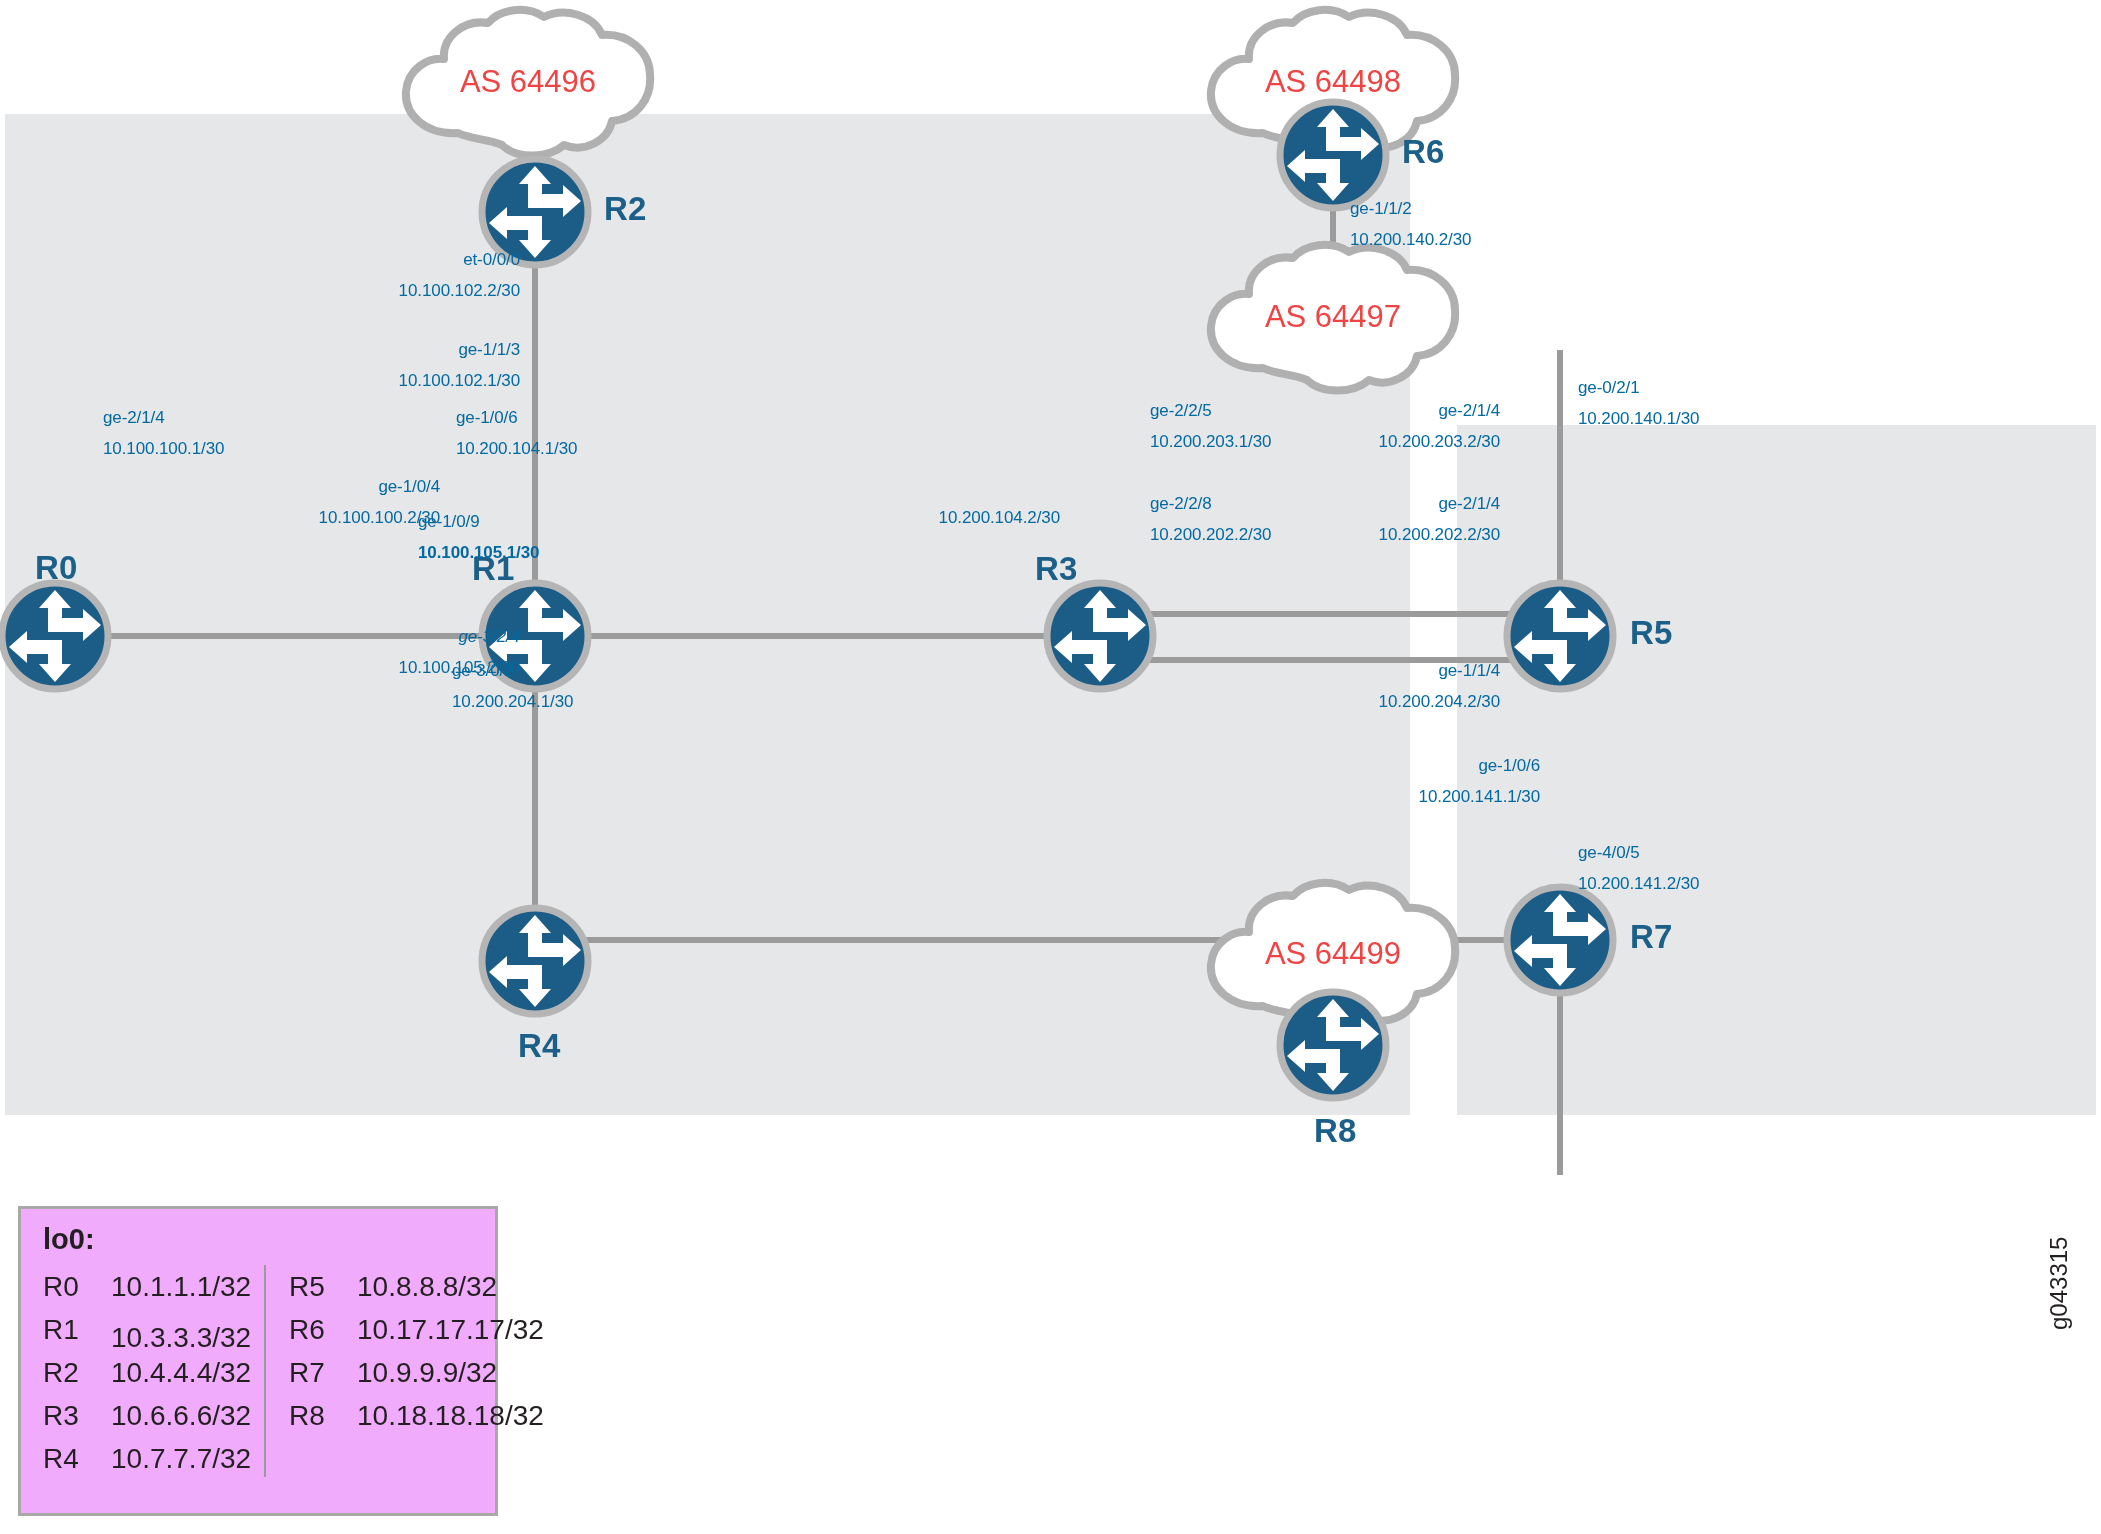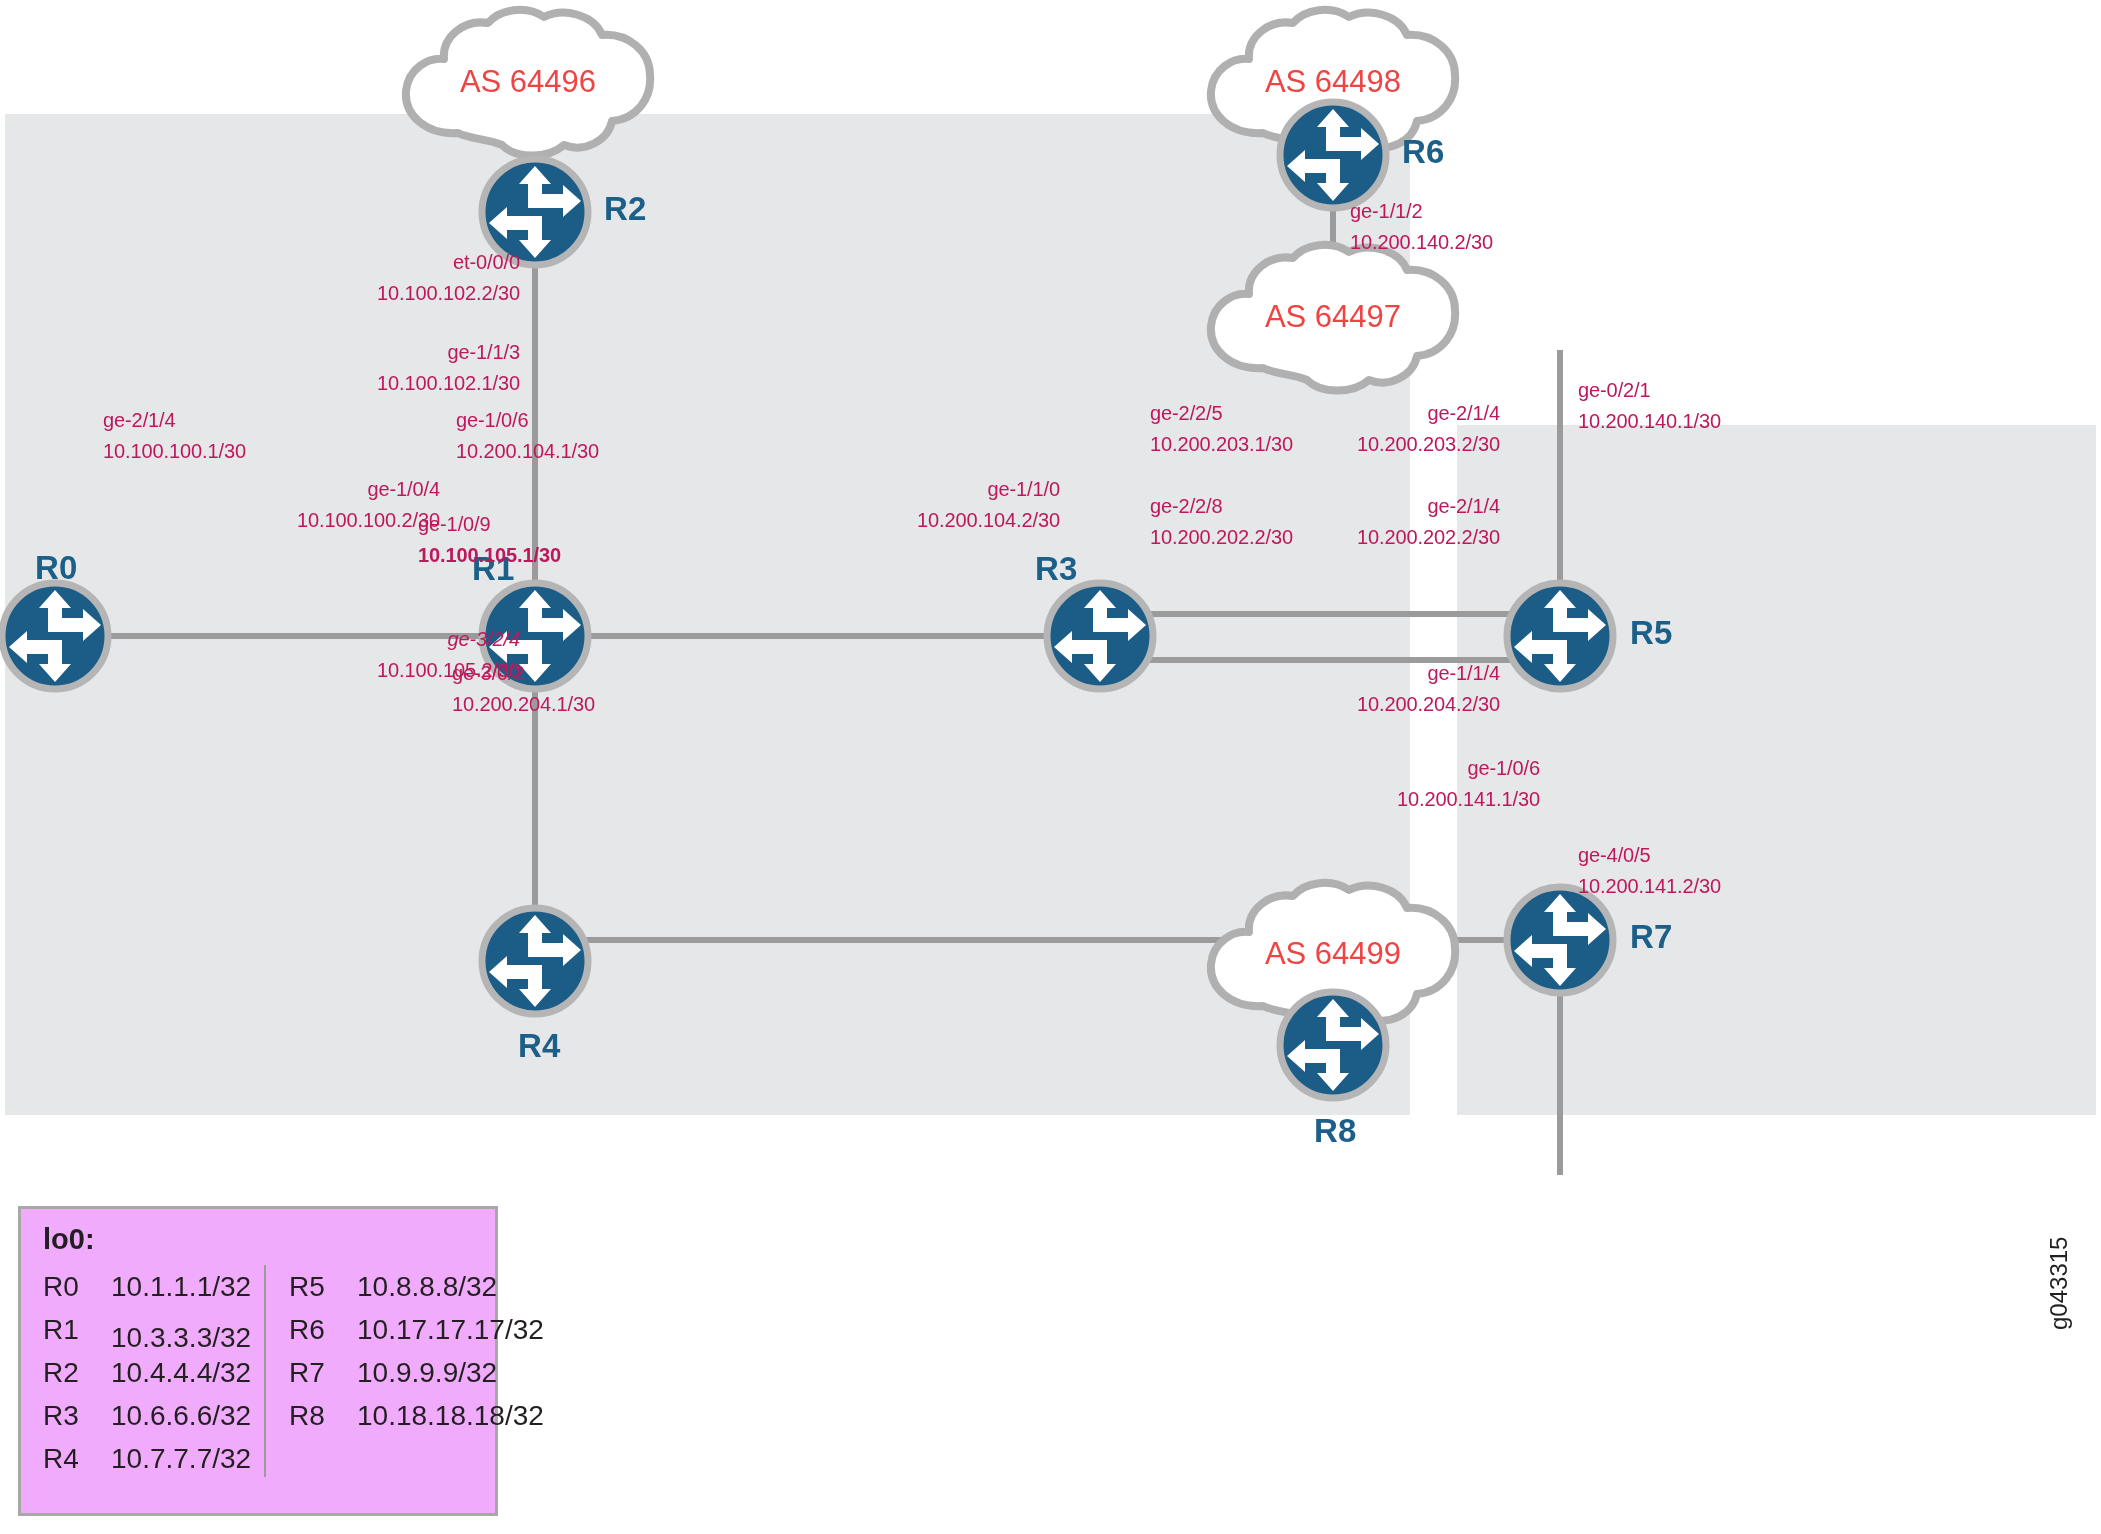--- a/index.html
+++ b/index.html
@@ -17,9 +17,9 @@
   
   .ifc{
     position:absolute;
-    font-size:20px;
+    font-size:17px;
     line-height:1.22;
-    color:#be185d;
+    color:#0369a1;
     white-space:pre;
     letter-spacing:-0.1px;
   }

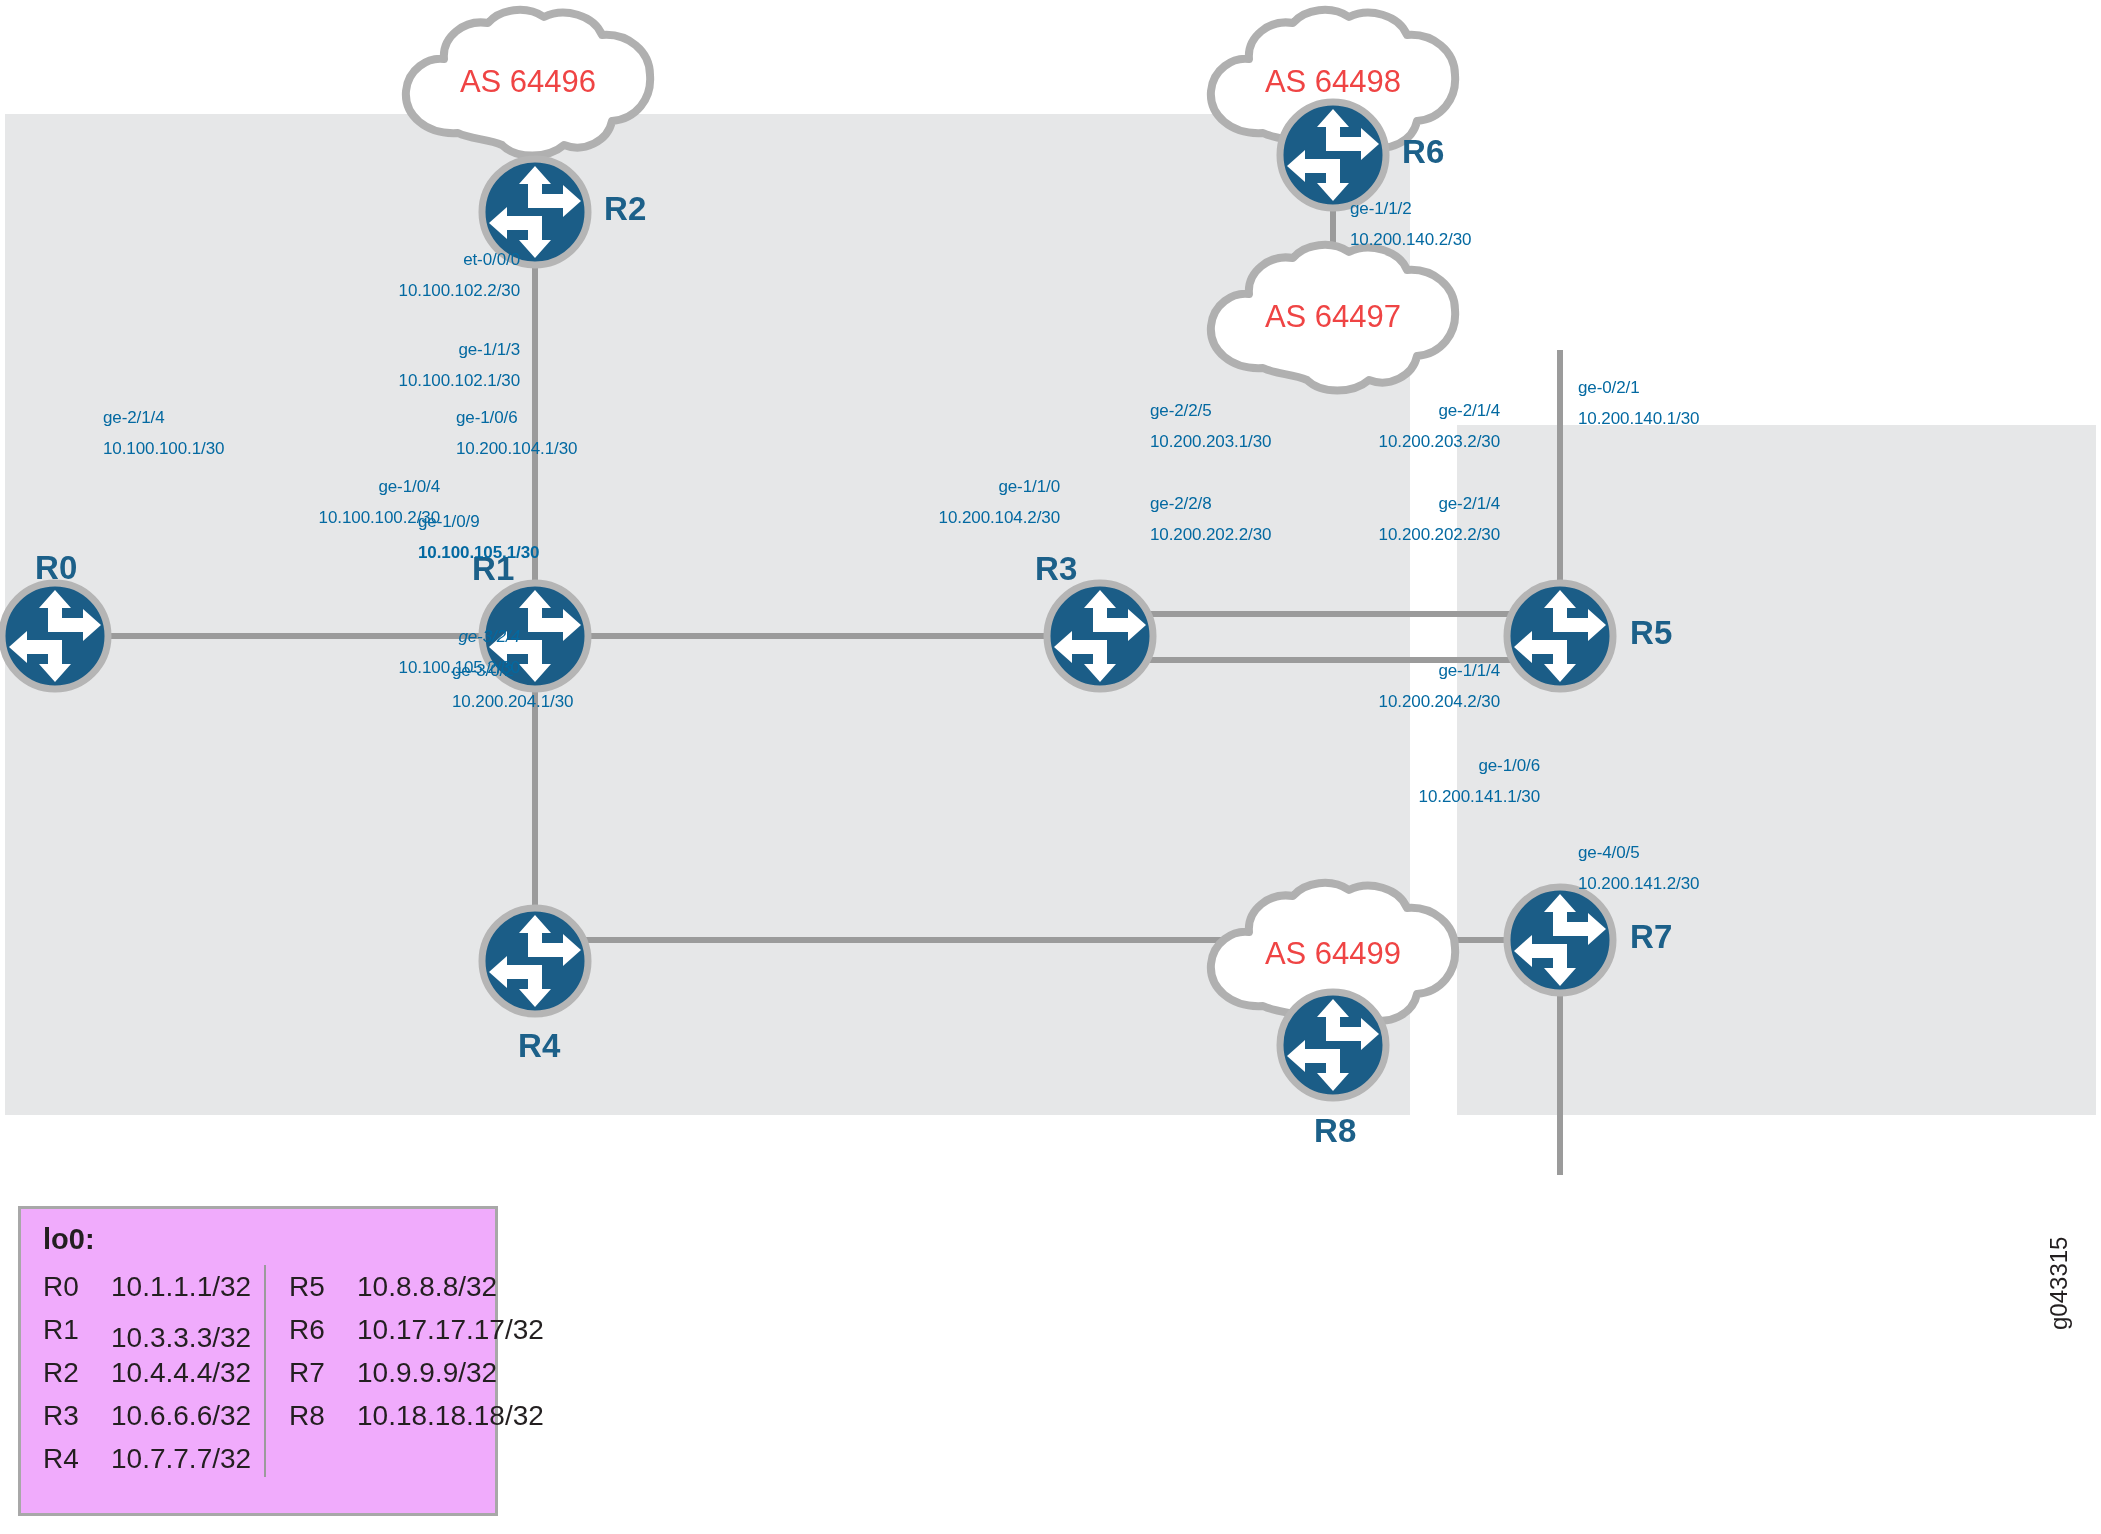--- a/index.html
+++ b/index.html
@@ -229,7 +229,6 @@
   <div class="ifc" style="left:456px;top:408px;">ge-1/0/6</div>
   <div class="ifc" style="left:456px;top:439px;">10.200.104.1/30</div>
 
-  <div class="ifc r" style="left:620px;top:477px;width:440px;">ge-1/1/0</div>
   <div class="ifc r" style="left:620px;top:508px;width:440px;">10.200.104.2/30</div>
 
   <div class="ifc" style="left:418px;top:512px;">ge-1/0/9</div>

